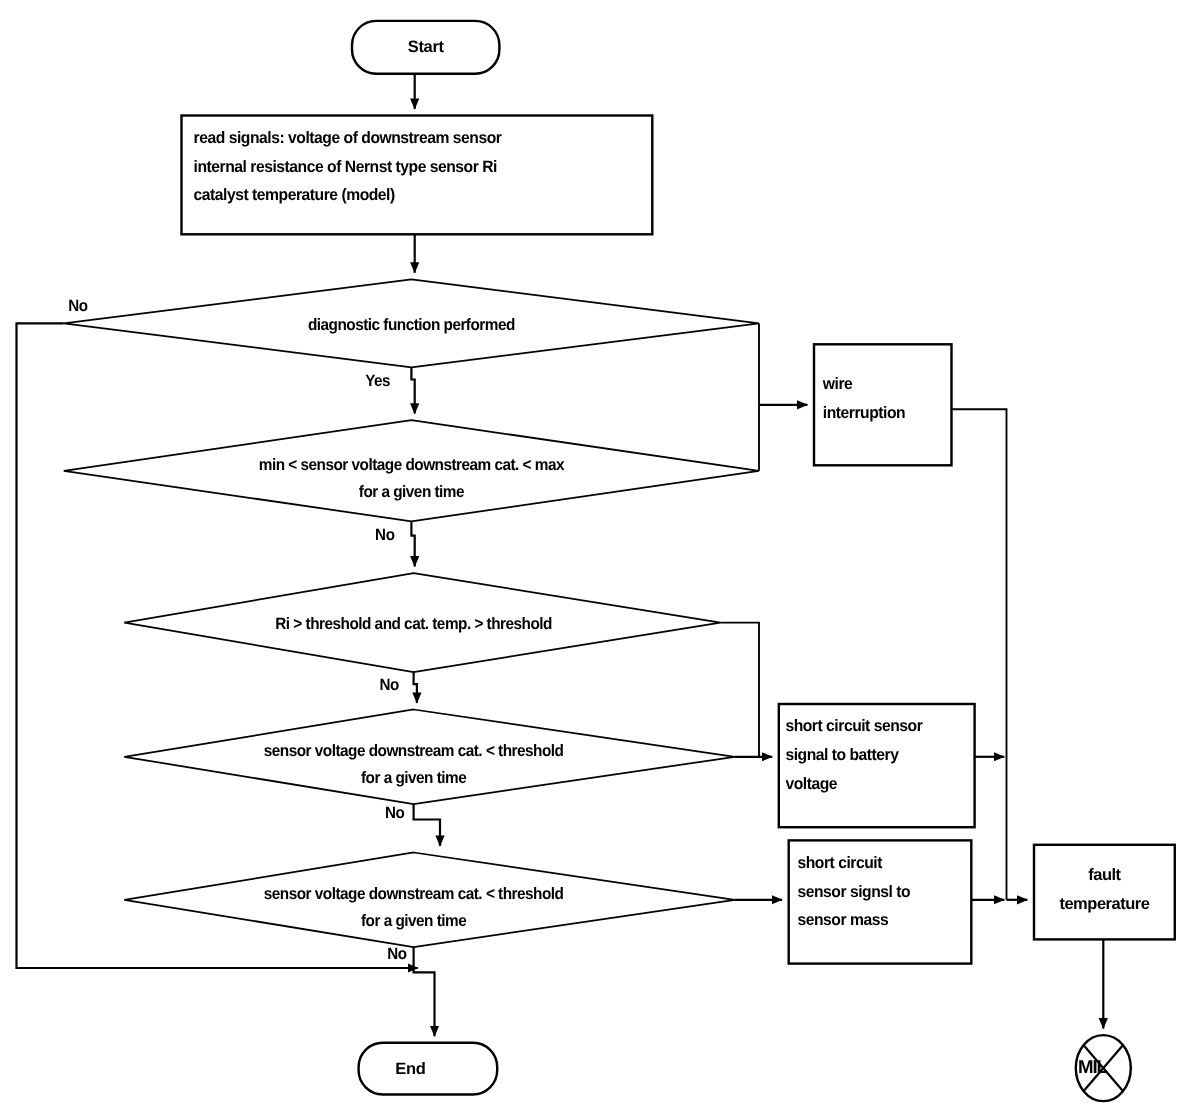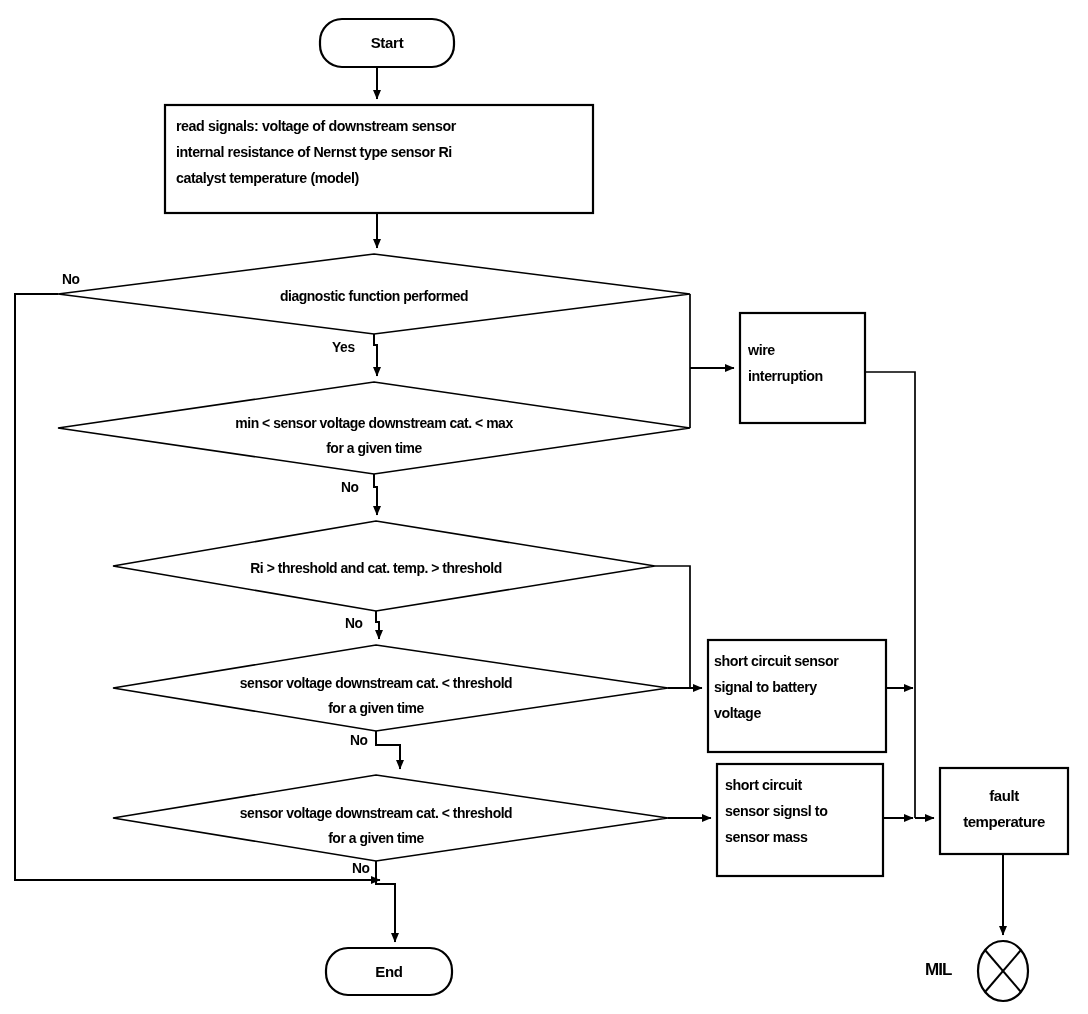--- a/index.html
+++ b/index.html
@@ -238,7 +238,7 @@
 
   <div class="mil-text" style="left:925px; top:960px;text-align:right;">MIL</div>
 
-  <div class="terminal-label" style="left:326px; top:963px; width:126px;">End</div>
+  <div class="terminal-label" style="left:310px; top:963px; width:126px;">End</div>
 
   <div class="edgelabel" style="left:62px; top:270px;">No</div>
 

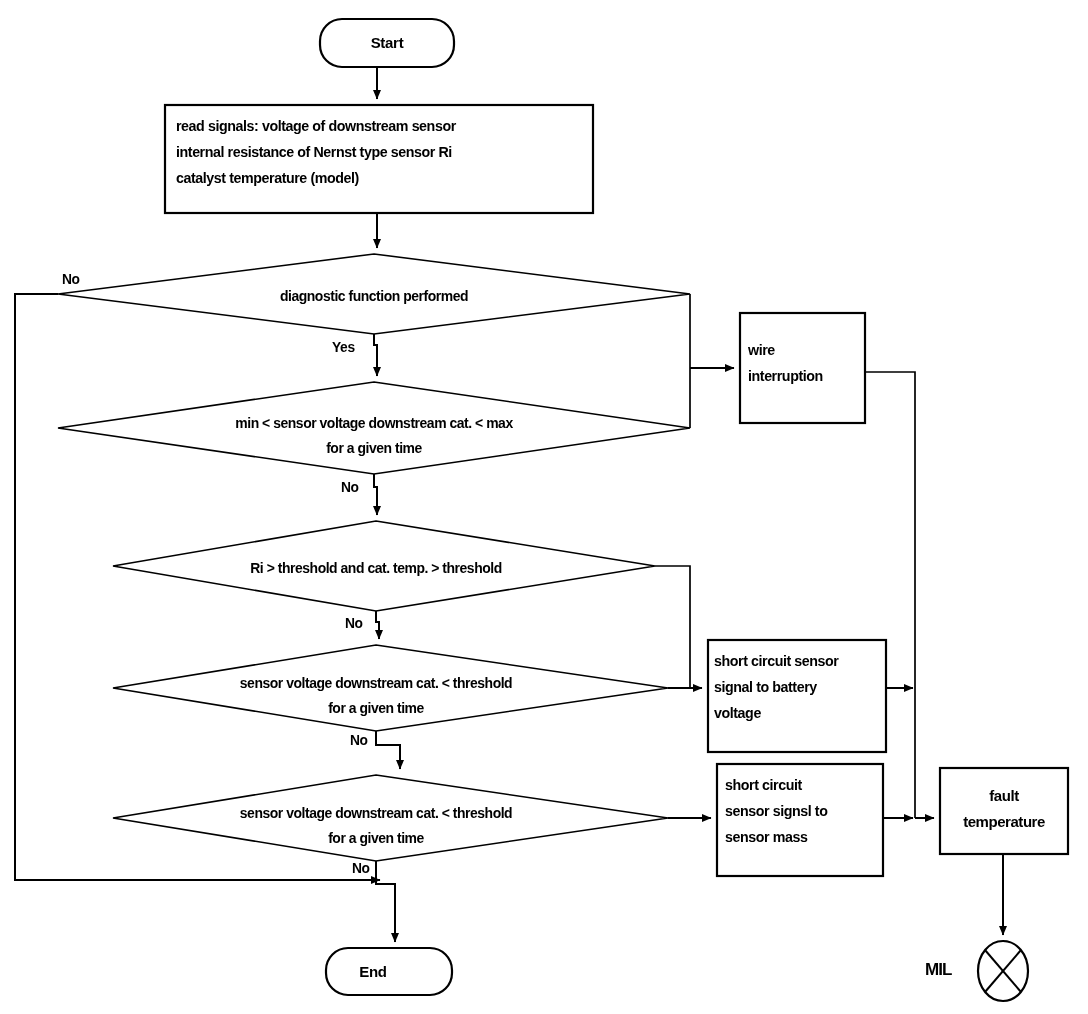--- a/index.html
+++ b/index.html
@@ -236,7 +236,7 @@
     <span class="dec-line">temperature</span>
   </div>
 
-  <div class="mil-text" style="left:925px; top:960px;text-align:right;">MIL</div>
+  <div class="mil-text" style="left:980px; top:960px;text-align:right;">MIL</div>
 
   <div class="terminal-label" style="left:310px; top:963px; width:126px;">End</div>
 

